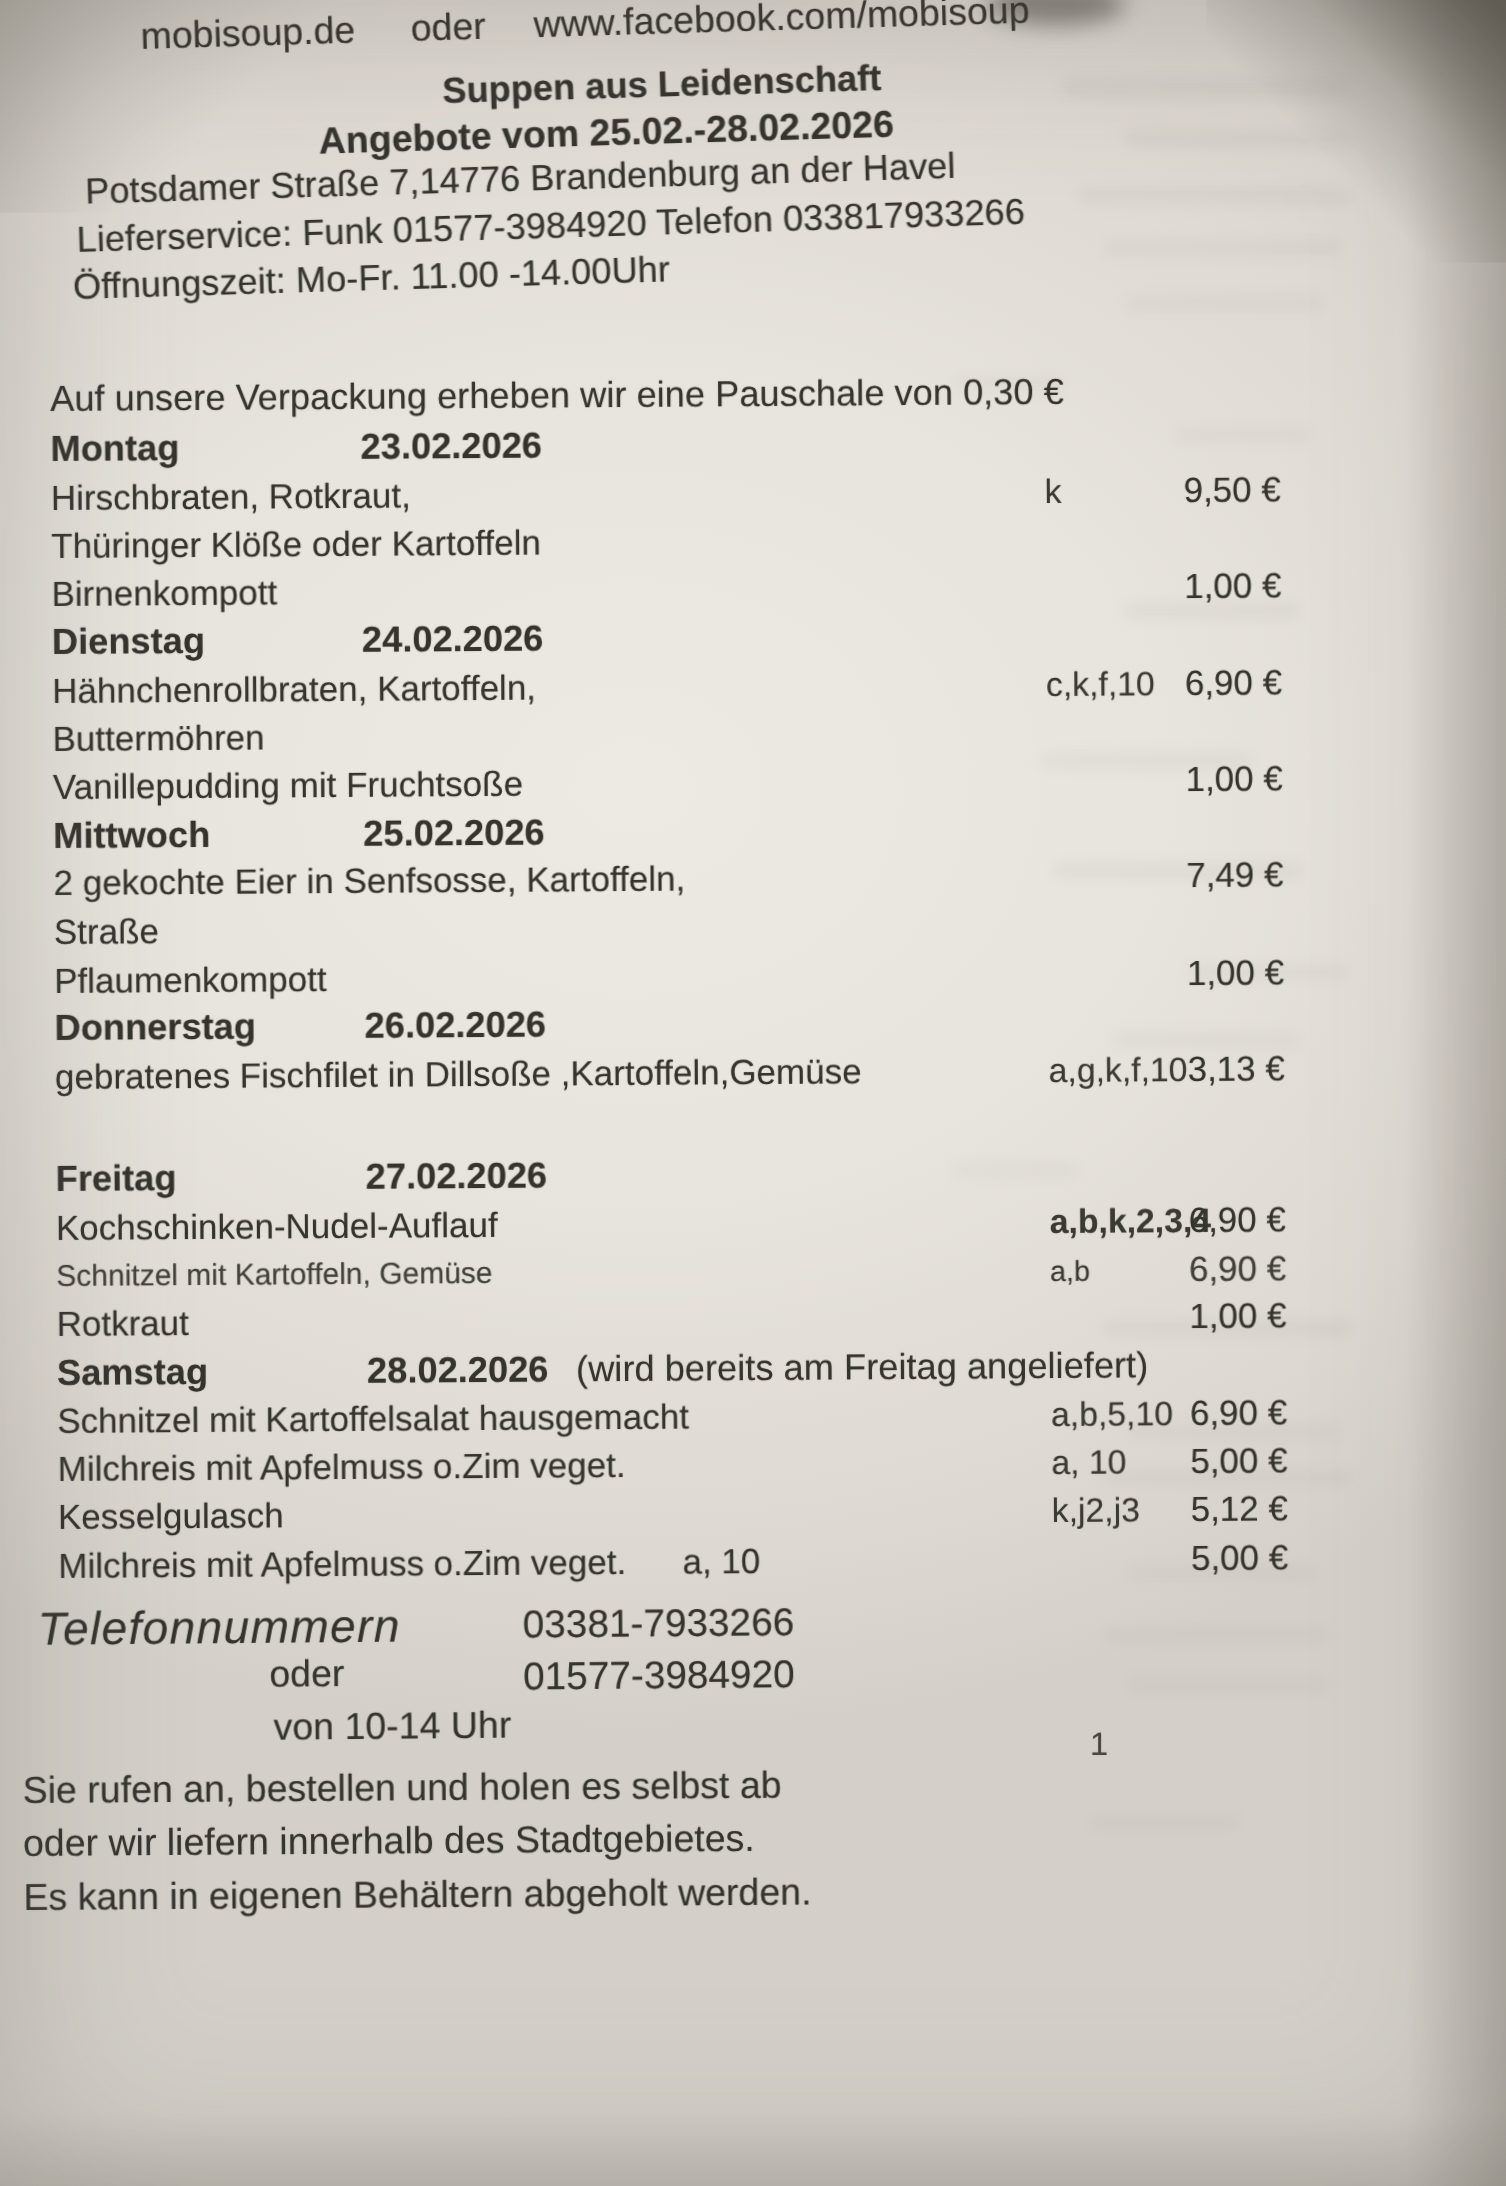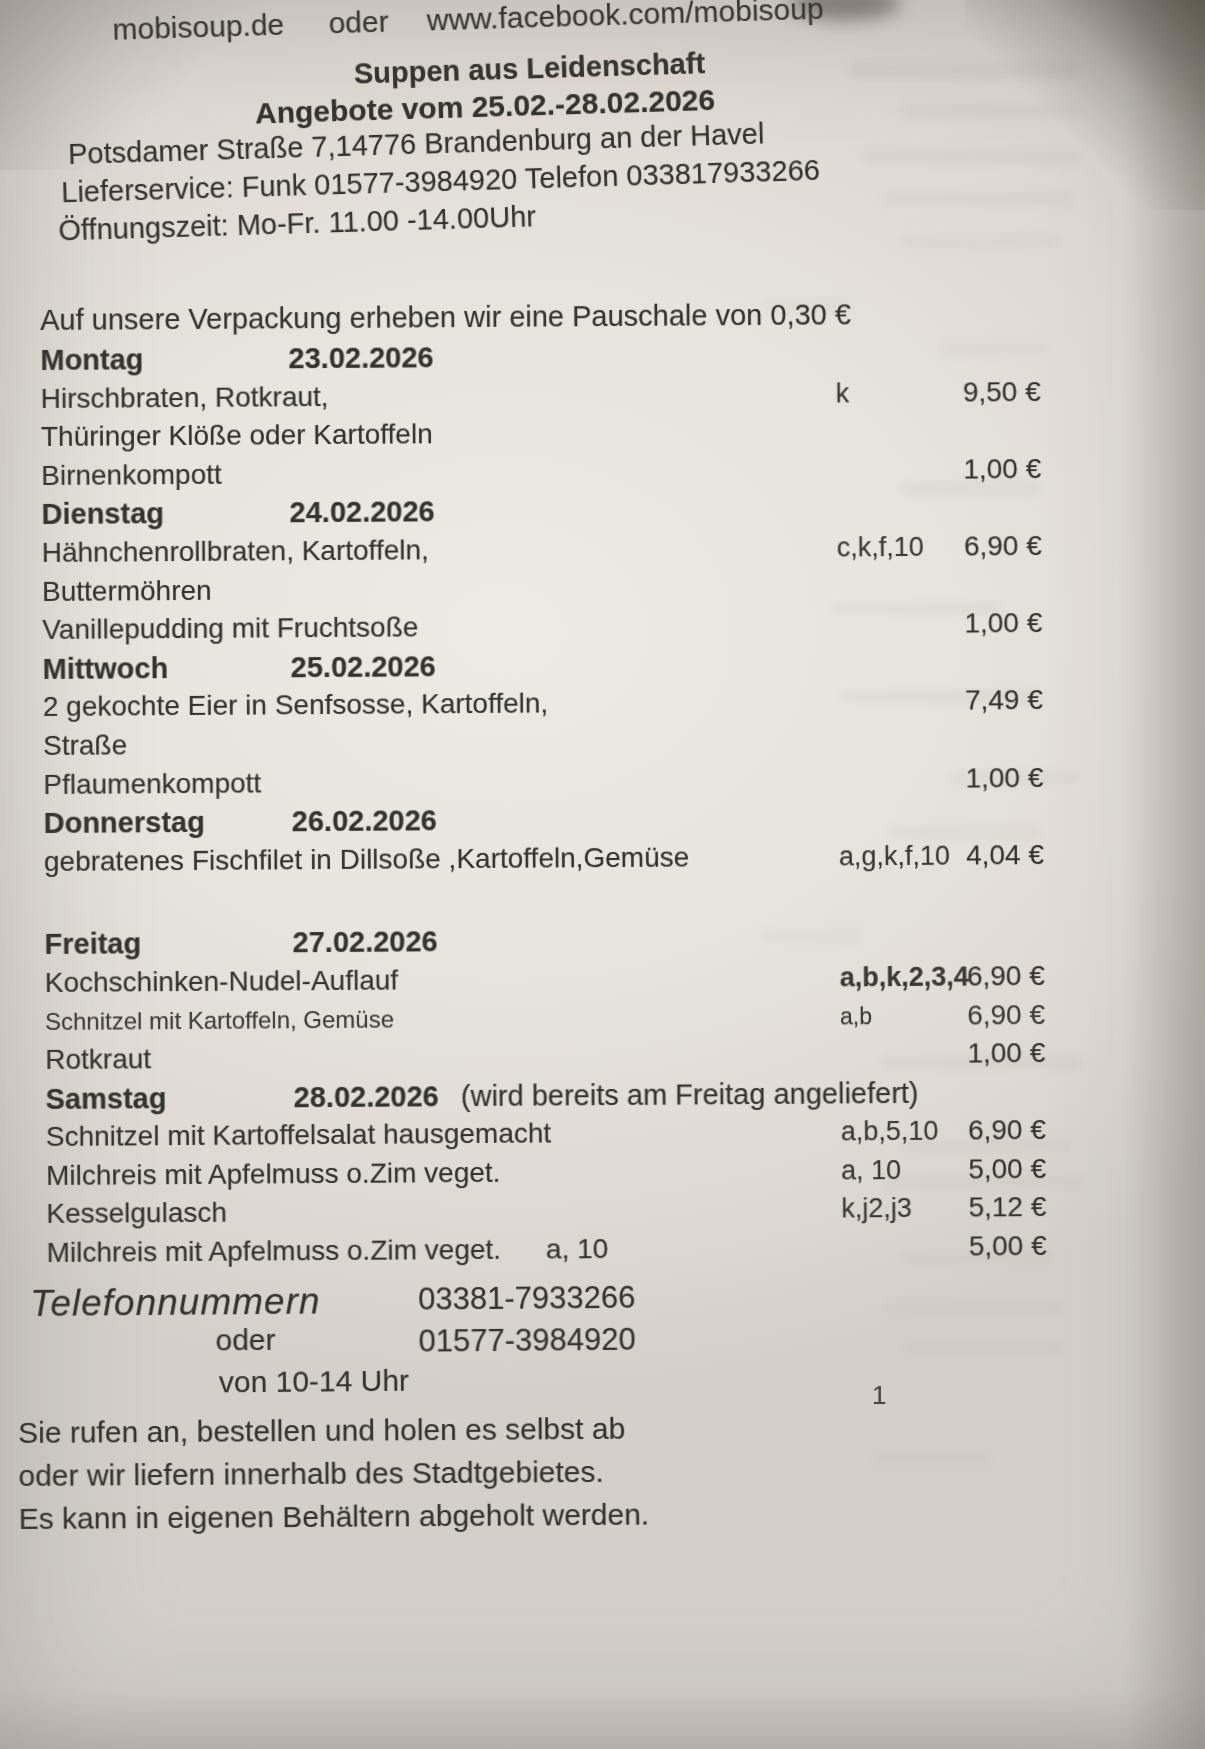--- a/index.html
+++ b/index.html
@@ -42,7 +42,7 @@
   .note-line{height:41px;font-size:29px;line-height:40px;white-space:nowrap;}
   .mrow{position:relative;height:38.6px;font-size:28px;line-height:38.6px;white-space:nowrap;}
   .mrow .al{position:absolute;left:795px;top:0;font-size:27px;color:#3b3933;}
-  .mrow .pr{position:absolute;right:0;top:0;font-size:28px;}
+  .mrow .pr{position:absolute;right:16px;top:0;font-size:28px;}
   .dayrow{font-weight:bold;font-size:29px;}
   .day{display:inline-block;width:240px;}
   .dnote{font-weight:normal;font-size:29px;margin-left:14px;}

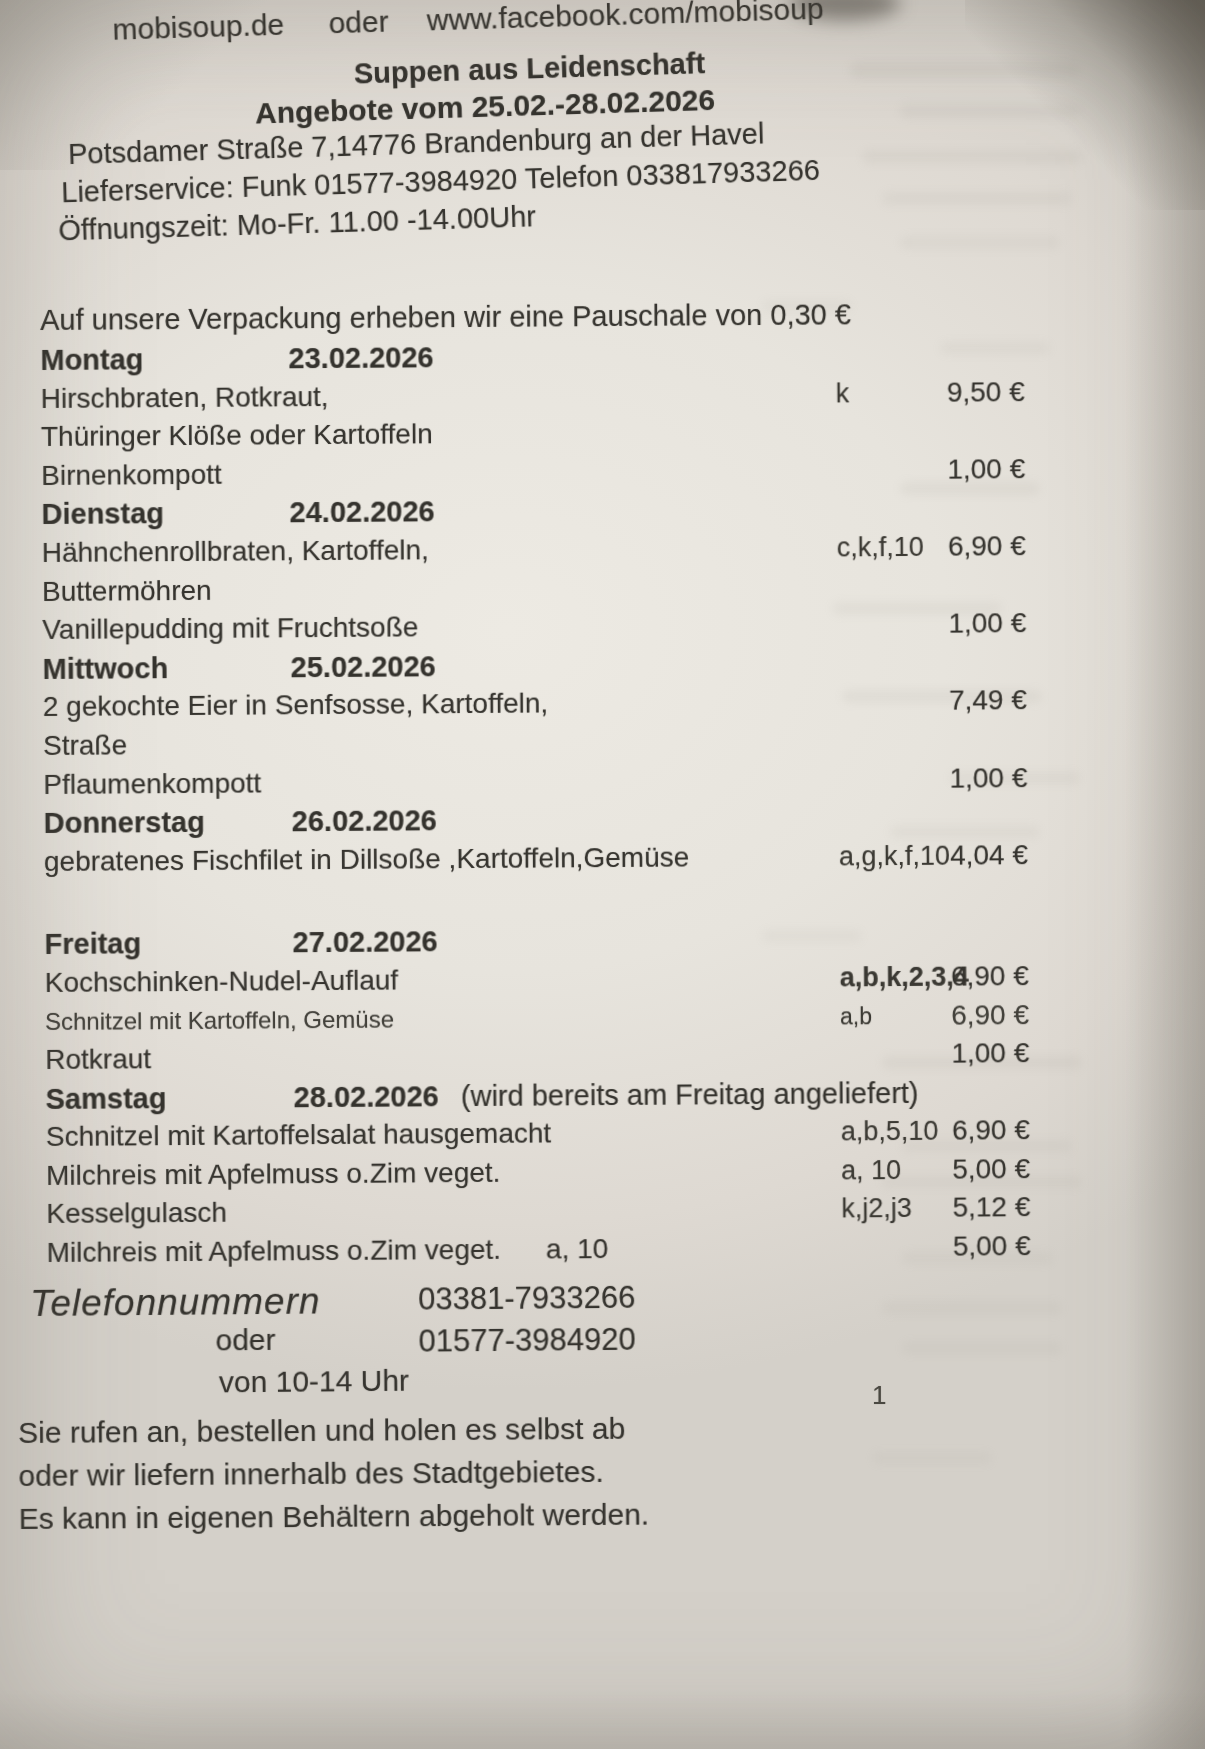--- a/index.html
+++ b/index.html
@@ -168,7 +168,7 @@
     <div class="mrow gap">
       <span class="nm">gebratenes Fischfilet in Dillsoße ,Kartoffeln,Gemüse</span>
       <span class="al">a,g,k,f,10</span>
-      <span class="pr">4,04 €</span>
+      <span class="pr">3,13 €</span>
     </div>
 
     <div class="mrow dayrow">

